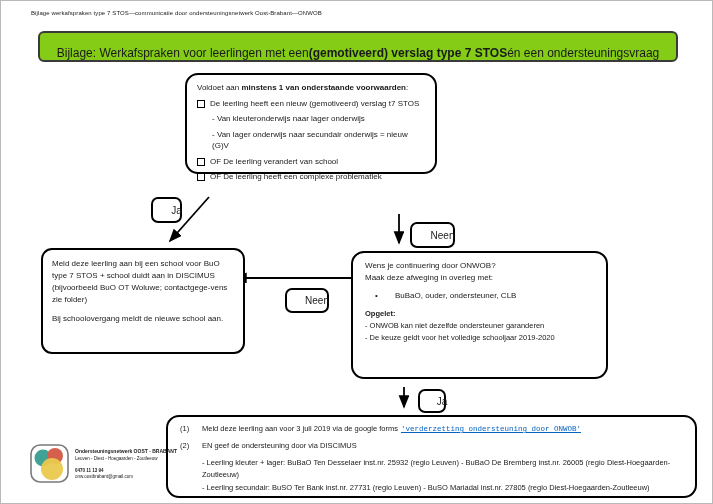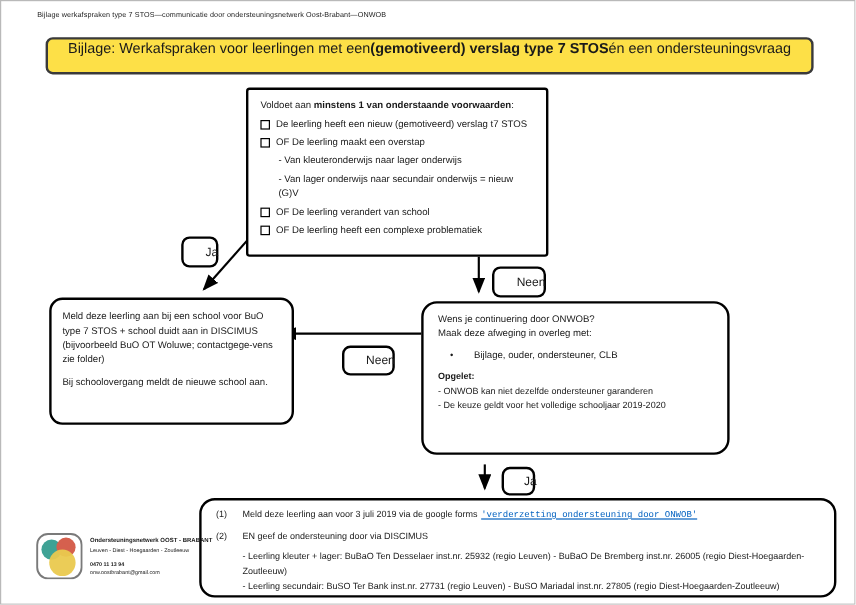--- a/index.html
+++ b/index.html
@@ -8,8 +8,8 @@
         border:1px solid #b9b9b9;box-sizing:border-box;overflow:hidden;}
   .connectors{position:absolute;left:0;top:0;width:713px;height:504px;z-index:1;pointer-events:none;}
   .doc-header{position:absolute;left:30px;top:9px;font-size:6px;letter-spacing:.1px;color:#222;z-index:2;}
-  .banner{position:absolute;left:37px;top:30px;width:640px;height:31px;background:#fde047;
-          border:2px solid #3a3a3a;border-radius:6px;display:flex;align-items:flex-start;justify-content:center;
+  .banner{position:absolute;left:37px;top:30px;width:640px;height:31px;background:#84cc16;
+          border:2px solid #3a3a3a;border-radius:6px;display:flex;align-items:flex-end;justify-content:center;
           font-size:12px;z-index:2;box-sizing:border-box;white-space:nowrap;}
   .box{position:absolute;background:#fff;border:2px solid #000;box-sizing:border-box;z-index:2;}
   .conditions{left:204px;top:72px;width:252px;height:141px;border-radius:3px;padding:8px 10px;font-size:8px;}

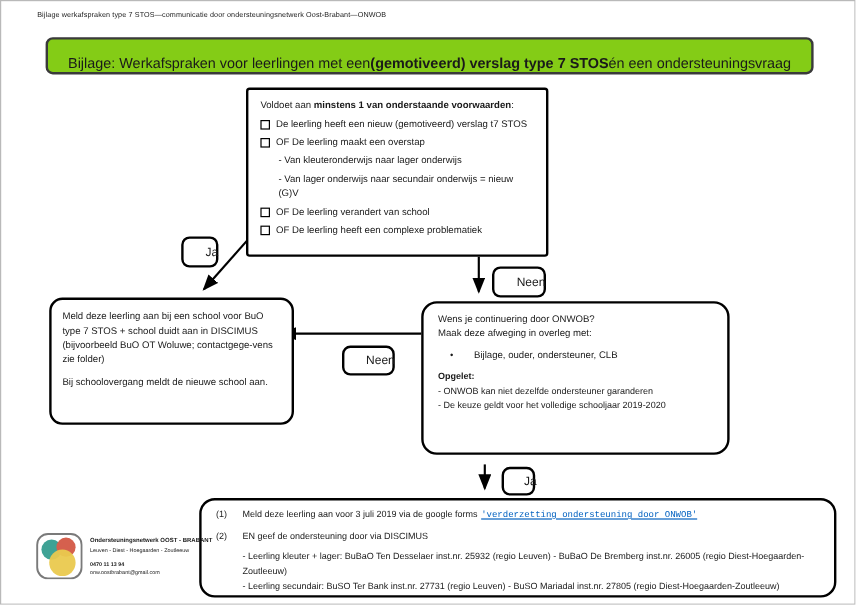--- a/index.html
+++ b/index.html
@@ -12,7 +12,7 @@
           border:2px solid #3a3a3a;border-radius:6px;display:flex;align-items:flex-end;justify-content:center;
           font-size:12px;z-index:2;box-sizing:border-box;white-space:nowrap;}
   .box{position:absolute;background:#fff;border:2px solid #000;box-sizing:border-box;z-index:2;}
-  .conditions{left:204px;top:72px;width:252px;height:141px;border-radius:3px;padding:8px 10px;font-size:8px;}
+  .conditions{left:184px;top:72px;width:252px;height:101px;border-radius:13px;padding:8px 10px;font-size:8px;}
   .cond-title{margin-bottom:7px;}
   .cond-row{display:flex;align-items:flex-start;margin-bottom:6px;}
   .cbx{flex:0 0 auto;width:6px;height:6px;border:1.2px solid #000;margin:1px 5px 0 0;}

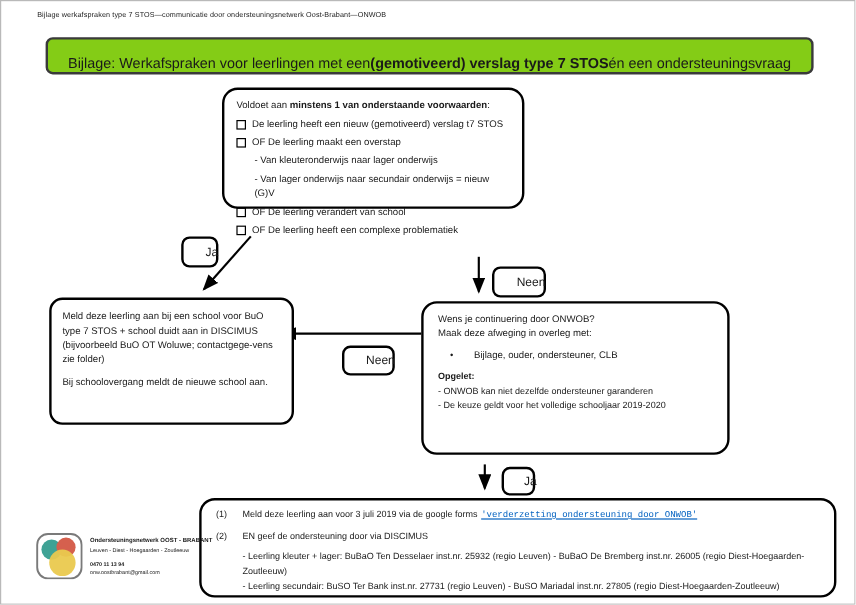--- a/index.html
+++ b/index.html
@@ -79,10 +79,6 @@
       <span class="cbx"></span>
       <span>De leerling heeft een nieuw (gemotiveerd) verslag t7 STOS</span>
     </div>
-    <div class="cond-row">
-      <span class="cbx"></span>
-      <span>OF De leerling maakt een overstap</span>
-    </div>
     <div class="cond-sub">- Van kleuteronderwijs naar lager onderwijs</div>
     <div class="cond-sub">- Van lager onderwijs naar secundair onderwijs = nieuw (G)V</div>
     <div class="cond-row">

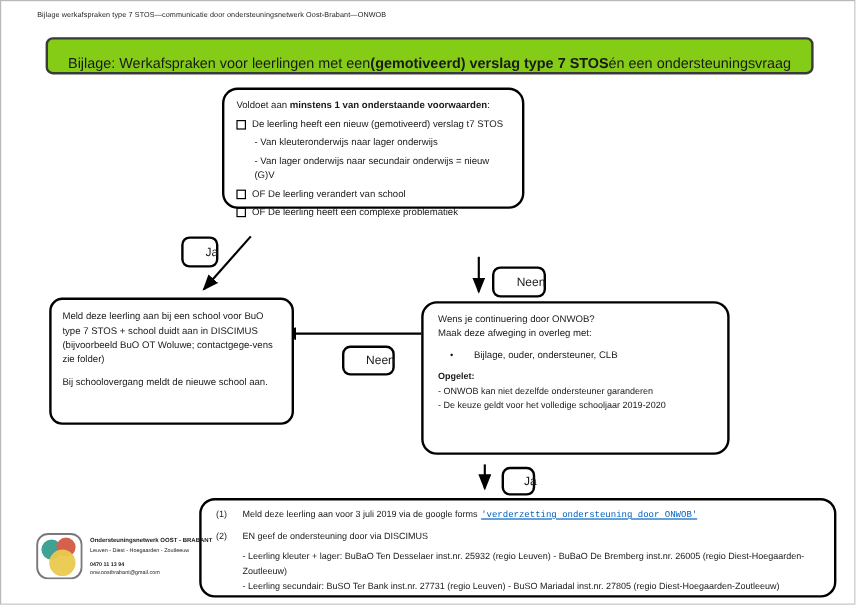--- a/index.html
+++ b/index.html
@@ -106,7 +106,7 @@
     <div>Maak deze afweging in overleg met:</div>
     <div class="bullet-row">
       <span class="bullet-dot"></span>
-      <span>Bijlage, ouder, ondersteuner, CLB</span>
+      <span>BuBaO, ouder, ondersteuner, CLB</span>
     </div>
     <div class="note-title">Opgelet:</div>
     <div class="note">- ONWOB kan niet dezelfde ondersteuner garanderen</div>

